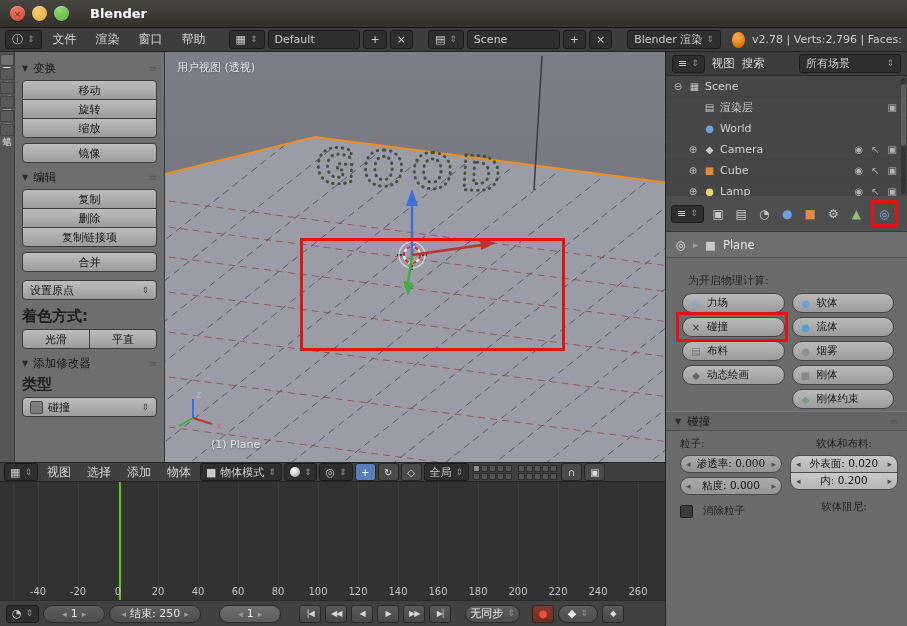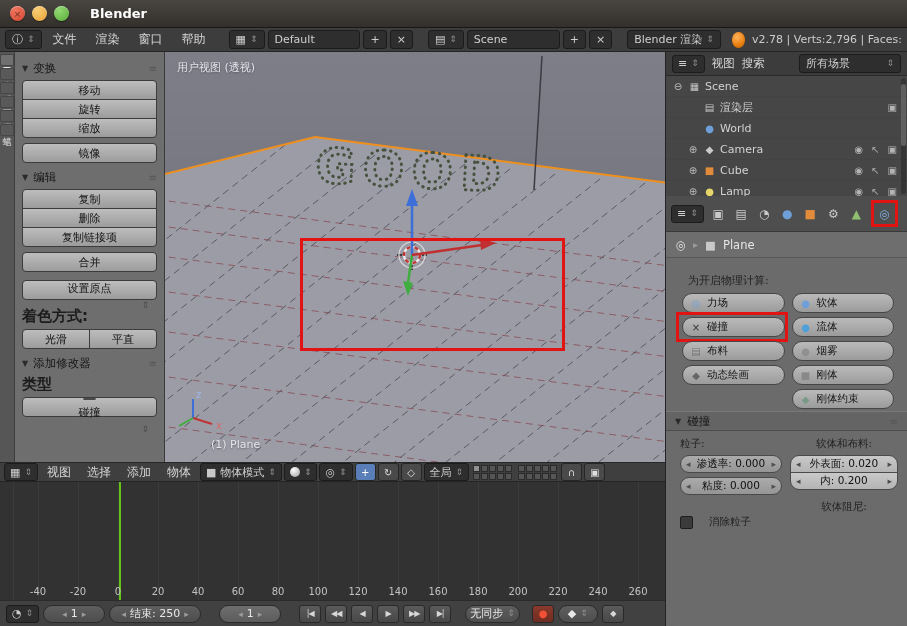--- a/index.html
+++ b/index.html
@@ -38,7 +38,7 @@
   .stack .btn:first-child{border-radius:4px 4px 0 0;margin-top:0;}
   .stack .btn:last-child{border-radius:0 0 4px 4px;}
   .sp5{height:5px;} .sp8{height:8px;}
-  .ddl{justify-content:flex-start;padding:0 7px;gap:5px;flex-direction:column;}
+  .ddl{justify-content:flex-start;padding:0 7px;gap:5px;}
   .ddl .ud{margin-left:auto;color:#4c4c4c;}
   .lbl{font-size:15px;color:#1c1c1c;margin:7px 0 3px;font-weight:bold;}
   .half{display:flex;}

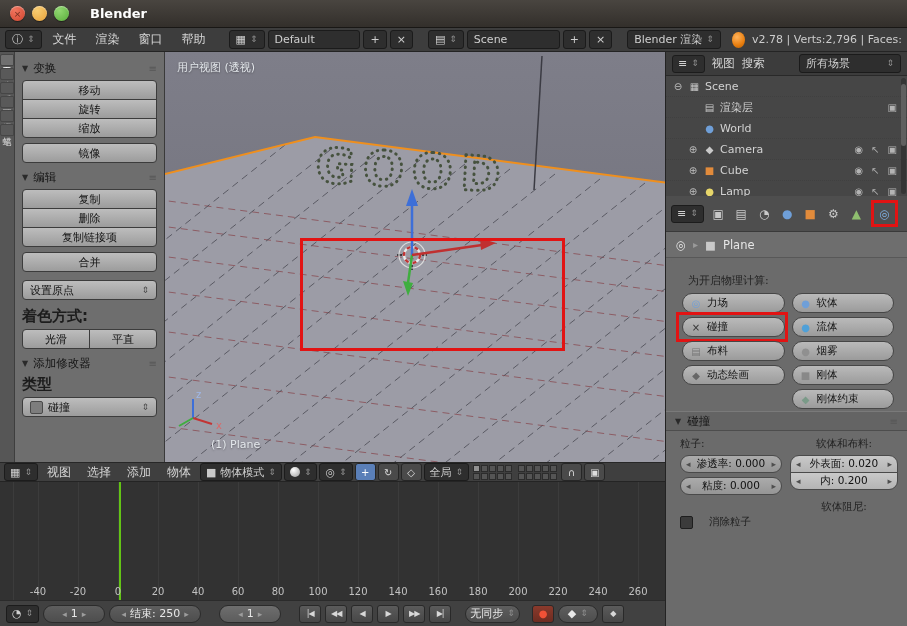--- a/index.html
+++ b/index.html
@@ -115,7 +115,7 @@
   .grpfld .nfld{background:linear-gradient(#c9c9c9,#b4b4b4);border-radius:0;margin-bottom:0;margin-top:-1px;}
   .grpfld .nfld:first-child{border-radius:9px 9px 0 0;margin-top:0;}
   .grpfld .nfld:last-child{border-radius:0 0 9px 9px;}
-  .chk{display:flex;align-items:center;gap:16px;margin-top:20px;font-size:10.5px;color:#232323;}
+  .chk{display:flex;align-items:center;gap:10px;margin-top:9px;font-size:10.5px;color:#232323;}
   .box{width:11px;height:11px;background:#3b3b3b;border:1px solid #1e1e1e;border-radius:2px;}
 </style>
 </head>

